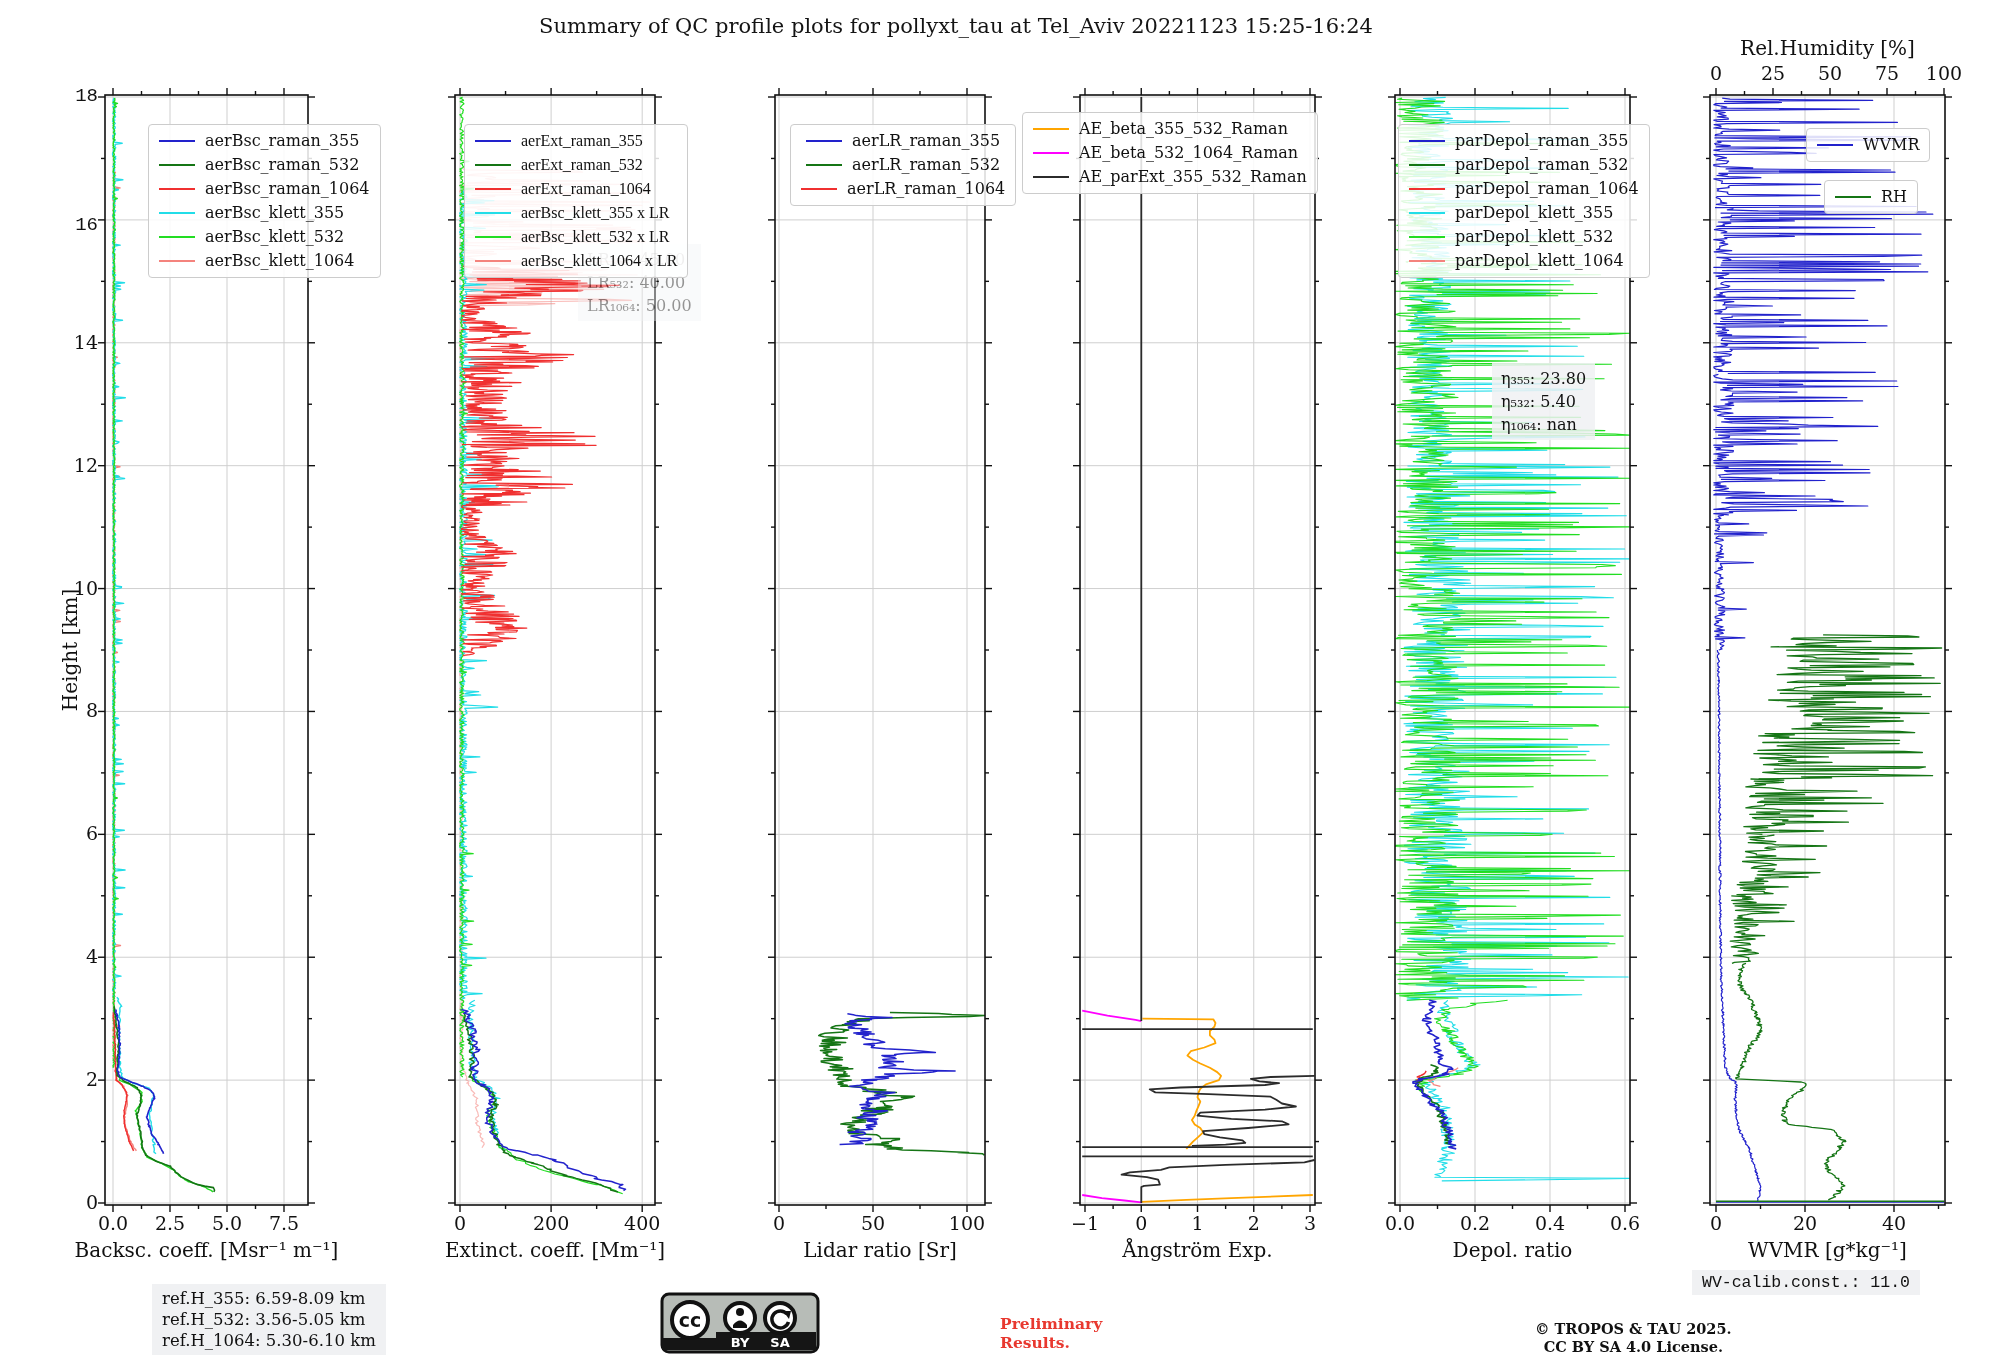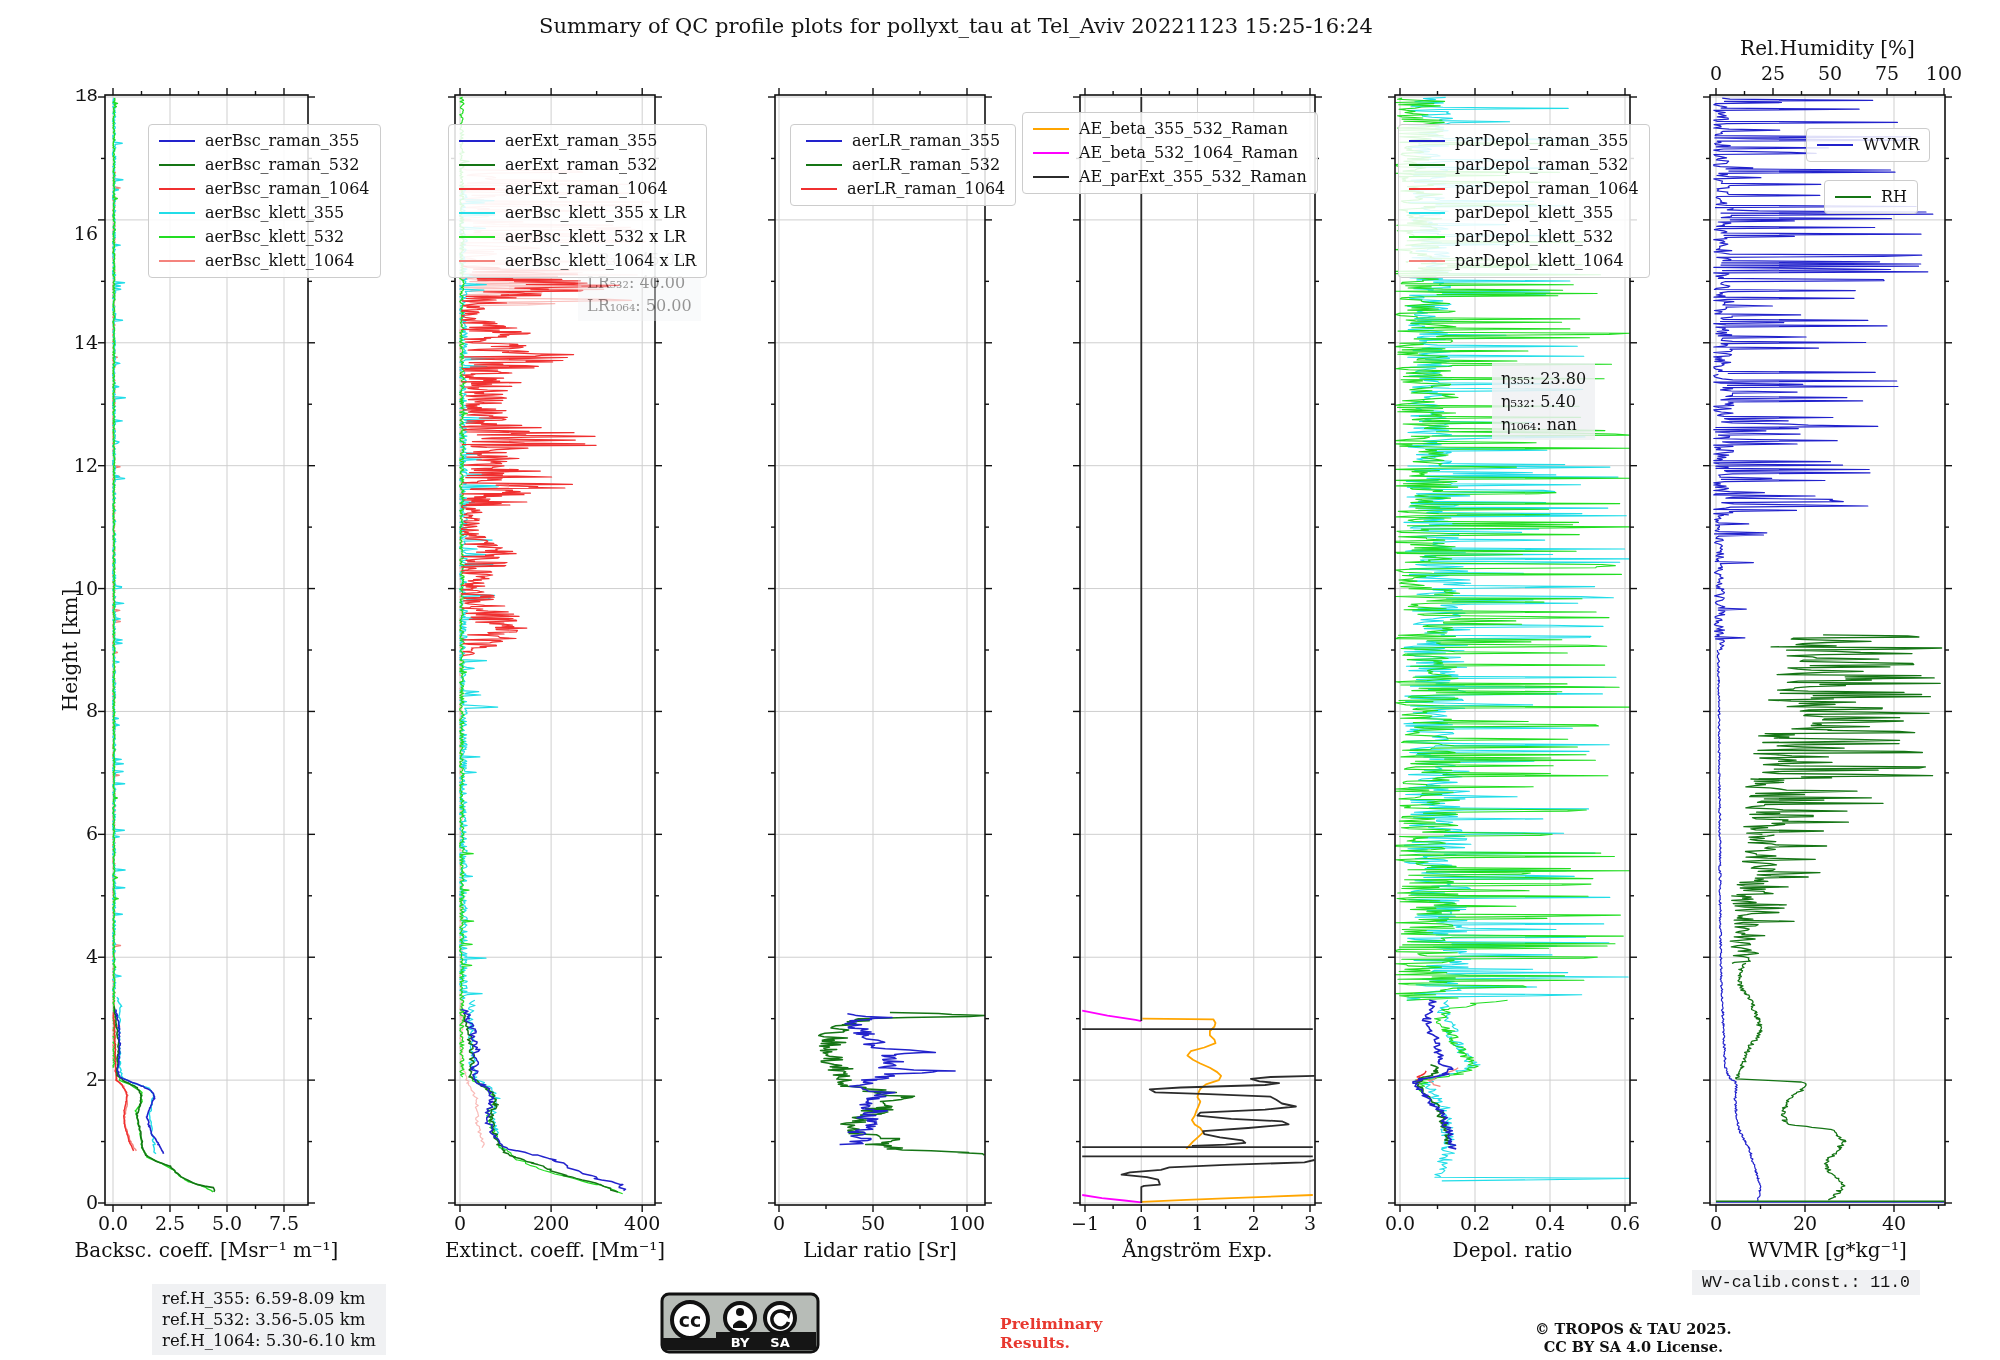--- a/index.html
+++ b/index.html
@@ -564,7 +564,7 @@
       <div class="tick-label-x" style="left: 551.1px; top: 1212px;">200</div>
       <div class="tick-label-x" style="left: 642.2px; top: 1212px;">400</div>
       <div class="xlabel" style="left: 555px; top: 1238px;">Extinct. coeff. [Mm⁻¹]</div>
-      <div class="legend" style="left: 448px; top: 124px;">
+      <div class="legend" style="left: 464px; top: 124px; font-family: Liberation Serif, serif;">
         <div class="legend-row">
           <div class="legend-line" style="border-top-color: rgb(34, 34, 204);"></div>
           <div class="legend-label">aerExt_raman_355</div>

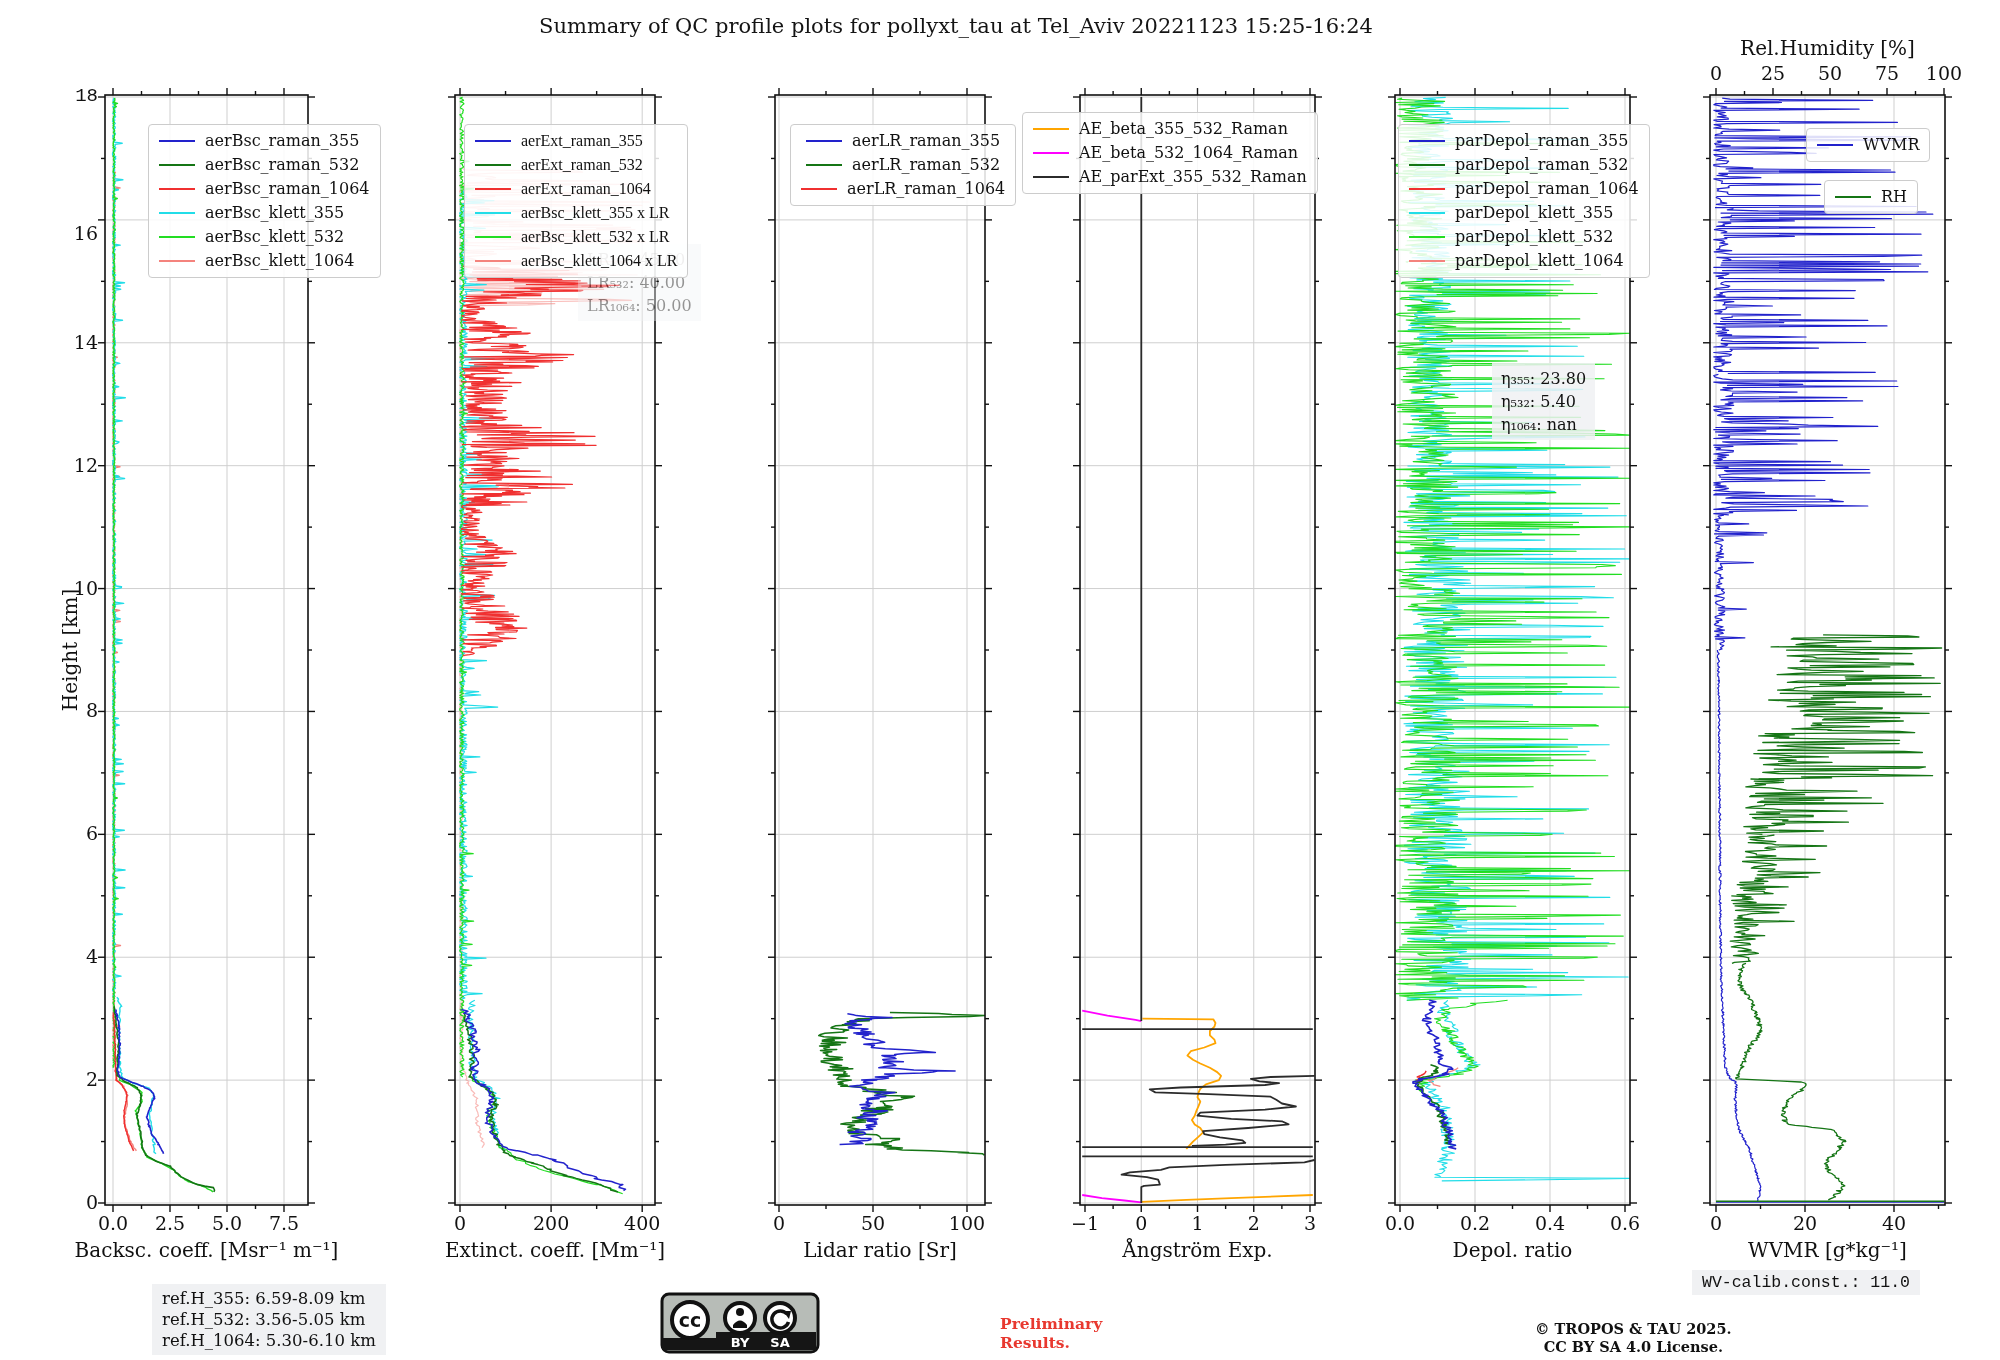--- a/index.html
+++ b/index.html
@@ -699,7 +699,7 @@
       <div class="tick-label-y" style="left: 56px; top: 576.56px;">10</div>
       <div class="tick-label-y" style="left: 56px; top: 453.672px;">12</div>
       <div class="tick-label-y" style="left: 56px; top: 330.784px;">14</div>
-      <div class="tick-label-y" style="left: 56px; top: 222px;">16</div>
+      <div class="tick-label-y" style="left: 56px; top: 214px; font-family: Liberation Mono, monospace;">16</div>
       <div class="tick-label-y" style="left: 56px; top: 85.008px; font-family: Liberation Mono, monospace;">18</div>
     </div>
 

